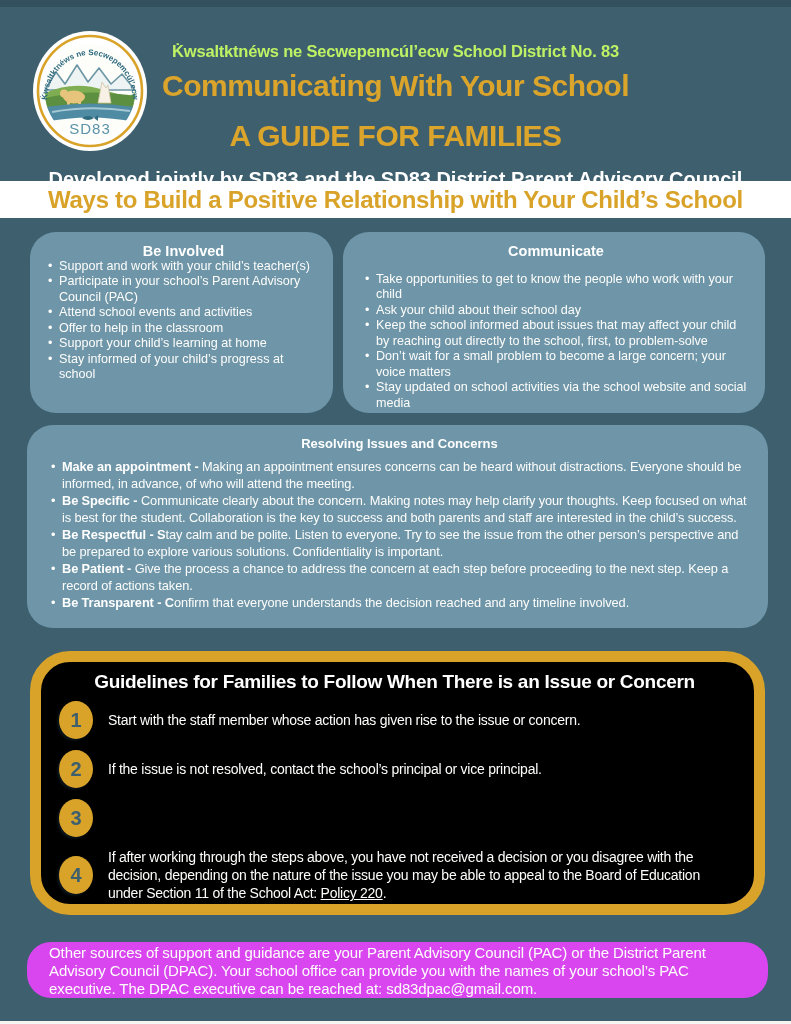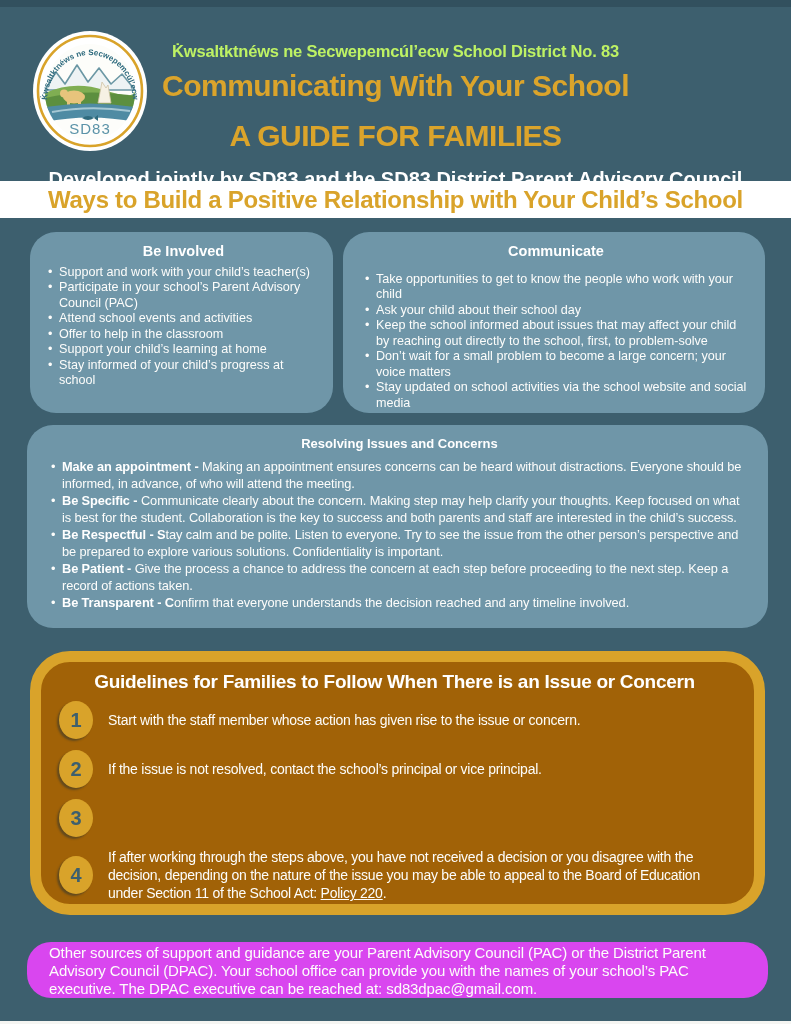--- a/index.html
+++ b/index.html
@@ -38,7 +38,7 @@
   .panel li::before { content:"\2022"; position:absolute; left:2px; }
 
   .panel-be-involved { left:30px; top:232px; width:303px; height:181px; padding:11px 12px 8px 16px; }
-  .panel-be-involved h2 { font-size:14.5px; margin-bottom:6px; }
+  .panel-be-involved h2 { font-size:14.5px; }
   .panel-be-involved ul { font-size:12.6px; line-height:1.23; }
 
   .panel-communicate { left:343px; top:232px; width:422px; height:181px; padding:11px 16px 8px 20px; }

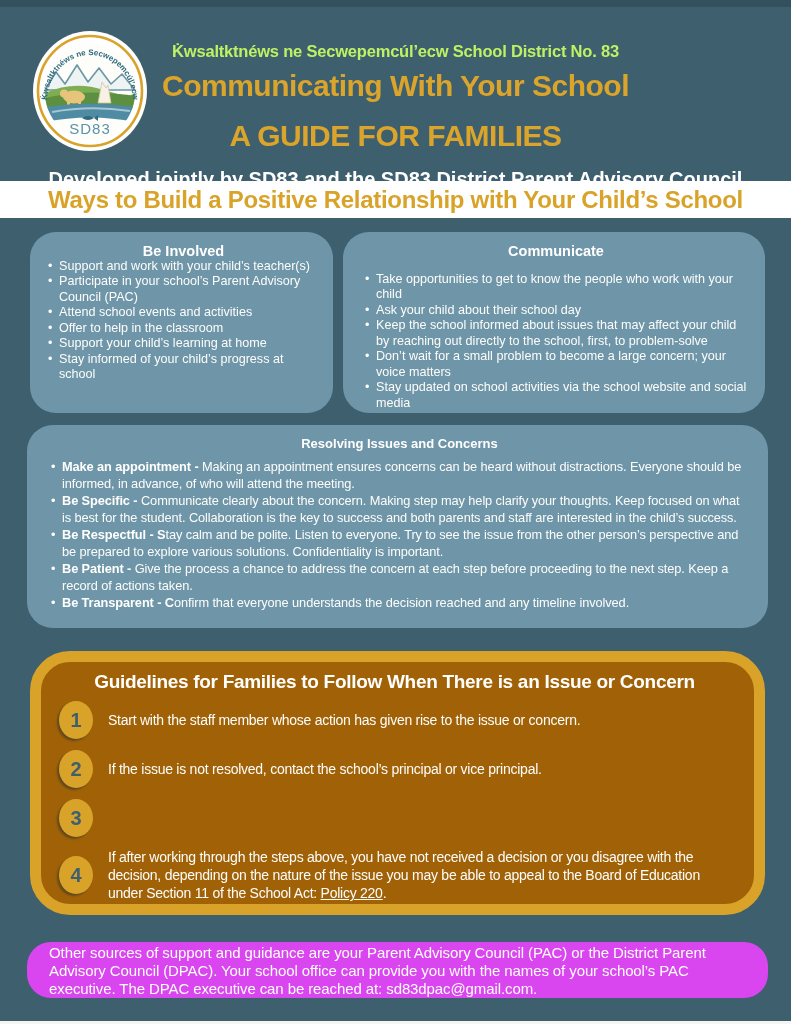--- a/index.html
+++ b/index.html
@@ -155,7 +155,7 @@
     <h2>Resolving Issues and Concerns</h2>
     <ul>
       <li><strong>Make an appointment - </strong><span>Making an appointment ensures concerns can be heard without distractions. Everyone should be informed, in advance, of who will attend the meeting.</span></li>
-      <li><strong>Be Specific - </strong><span>Communicate clearly about the concern. Making step may help clarify your thoughts. Keep focused on what is best for the student. Collaboration is the key to success and both parents and staff are interested in the child’s success.</span></li>
+      <li><strong>Be Specific - </strong><span>Communicate clearly about the concern. Making notes may help clarify your thoughts. Keep focused on what is best for the student. Collaboration is the key to success and both parents and staff are interested in the child’s success.</span></li>
       <li><strong>Be Respectful - S</strong><span>tay calm and be polite. Listen to everyone. Try to see the issue from the other person’s perspective and be prepared to explore various solutions. Confidentiality is important.</span></li>
       <li><strong>Be Patient - </strong><span>Give the process a chance to address the concern at each step before proceeding to the next step. Keep a record of actions taken.</span></li>
       <li><strong>Be Transparent - C</strong><span>onfirm that everyone understands the decision reached and any timeline involved.</span></li>

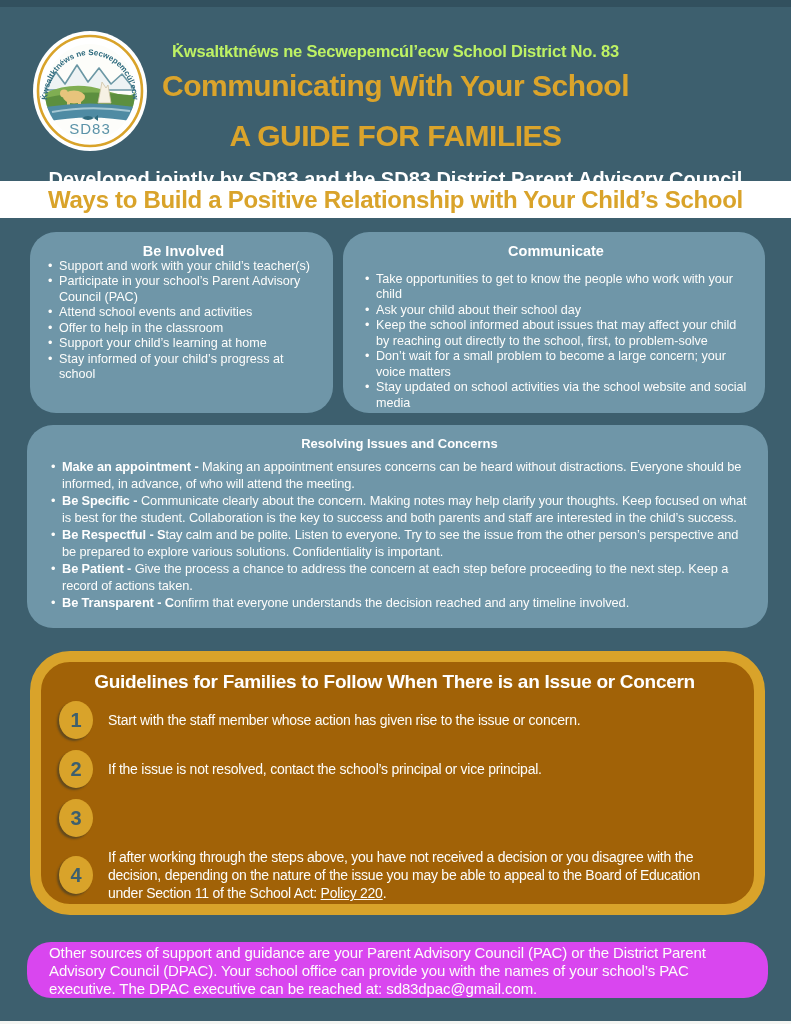--- a/index.html
+++ b/index.html
@@ -53,7 +53,7 @@
   
   .guidelines {
     position:absolute; left:30px; top:651px; width:735px; height:264px;
-    background:#a16207; border:11px solid #d9a32a; border-radius:40px;
+    background:#000000; border:11px solid #d9a32a; border-radius:40px;
     padding:9px 24px 6px 18px; overflow:hidden;
   }
   .guidelines h2 { text-align:center; font-size:19px; font-weight:bold; color:#fff; letter-spacing:-0.3px; margin-bottom:8px; }

